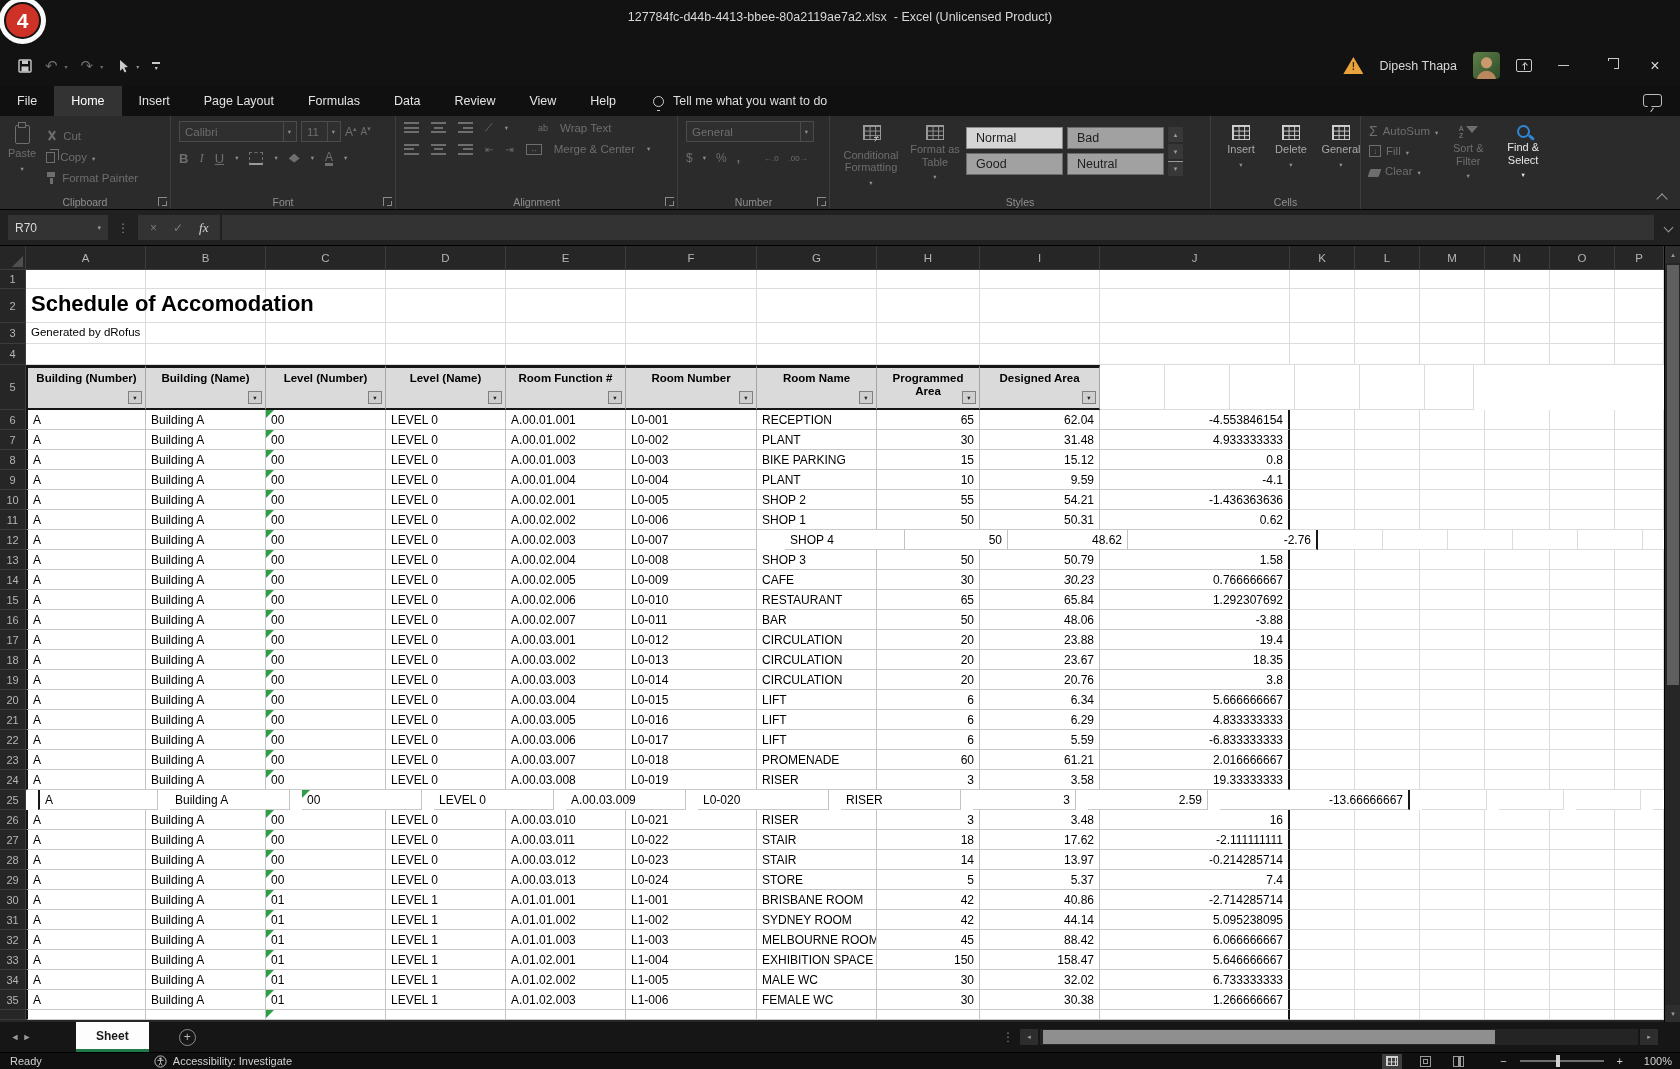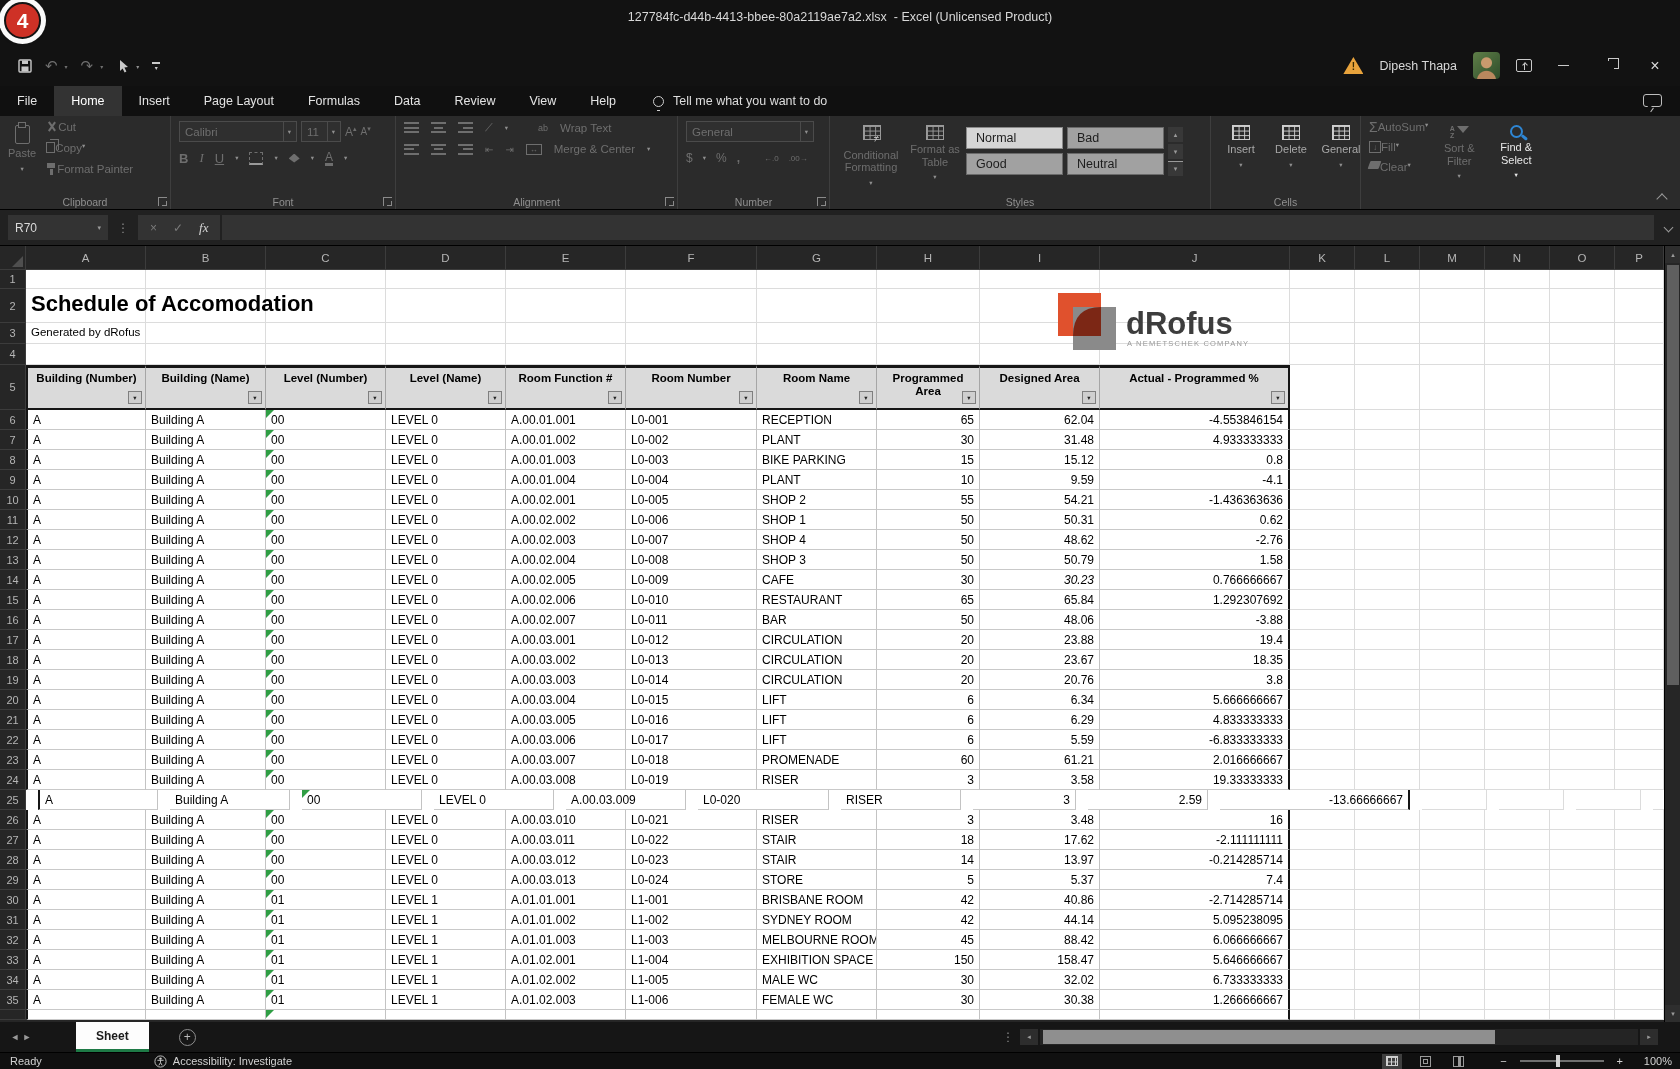--- a/index.html
+++ b/index.html
@@ -58,7 +58,7 @@
   .caret{font-size:6.5px;color:#8f8f8f}
   .dd{border:1px solid #4b4b4b;background:#2f2f2f;color:#6e6e6e;font-size:11.5px;display:flex;align-items:center;padding:0 5px;height:21px}
   .dd .caret{margin-left:auto;border-left:1px solid #4b4b4b;padding-left:4px;height:100%;display:flex;align-items:center}
-  .smallrow{display:flex;align-items:flex-start;font-size:11.5px;color:#6e6e6e;height:21px}
+  .smallrow{display:flex;align-items:flex-end;gap:5px;font-size:11.5px;color:#6e6e6e;height:21px}
   .clipic{width:15px;height:19px;border:1.5px solid #6e6e6e;border-radius:2px;position:relative}
   .clipic::before{content:"";position:absolute;left:2.5px;top:-4px;width:6px;height:4px;border:1.5px solid #6e6e6e;background:#2b2b2b}
   .cutic{position:relative;width:12px;height:12px}

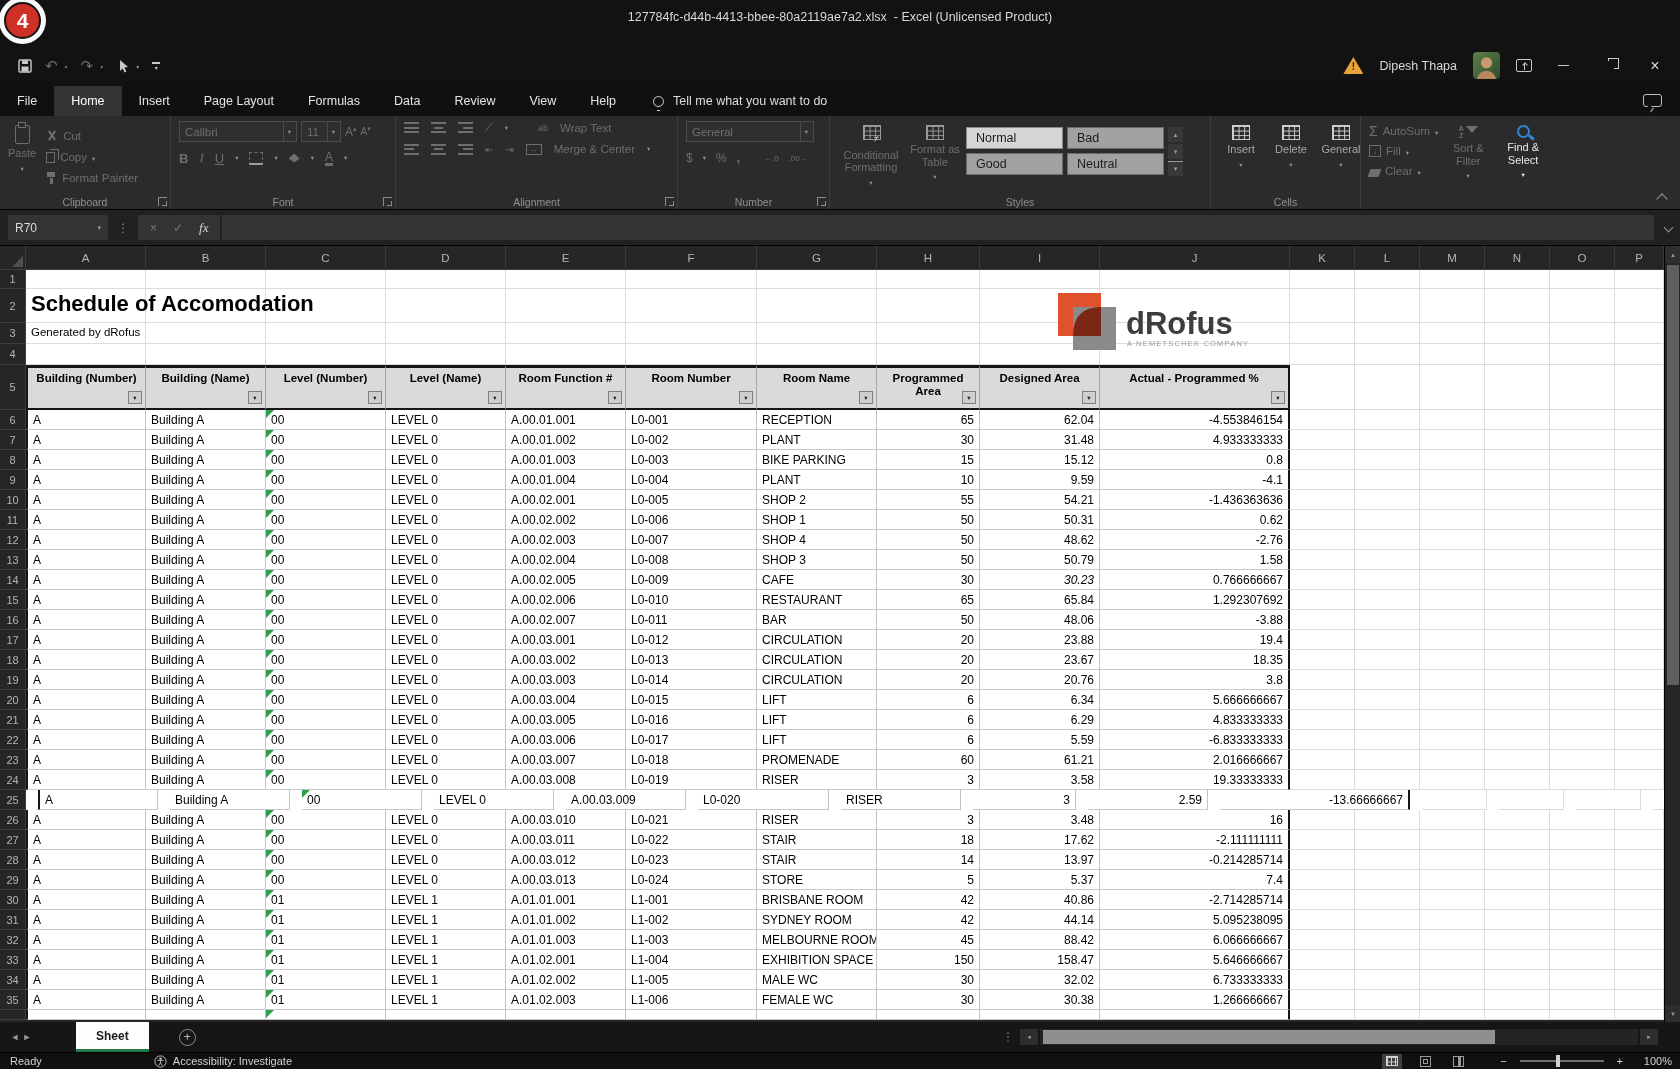--- a/index.html
+++ b/index.html
@@ -1190,15 +1190,6 @@
         </div>
       <div class="doc-title">Schedule of Accomodation</div>
       <div class="doc-sub">Generated by dRofus</div>
-      <div class="logo">
-        <svg width="235" height="58" viewBox="0 0 235 58">
-          <rect x="0" y="0" width="43" height="43" fill="#e0512d"></rect>
-          <rect x="15" y="14" width="43" height="43" fill="#8a8a8a"></rect>
-          <path d="M43,14 L43,43 L15,43 Q15,14 43,14 Z" fill="#7c2715"></path>
-          <text x="68" y="41" font-family="Liberation Sans, sans-serif" font-size="31" font-weight="bold" fill="#3d3d3d">dRofus</text>
-          <text x="69" y="53" font-family="Liberation Sans, sans-serif" font-size="7.5" letter-spacing="1.2" fill="#9a9a9a">A NEMETSCHEK COMPANY</text>
-        </svg>
-      </div>
     </div>
     <div class="vscroll">
       <span class="arr" style="top:0">▴</span>

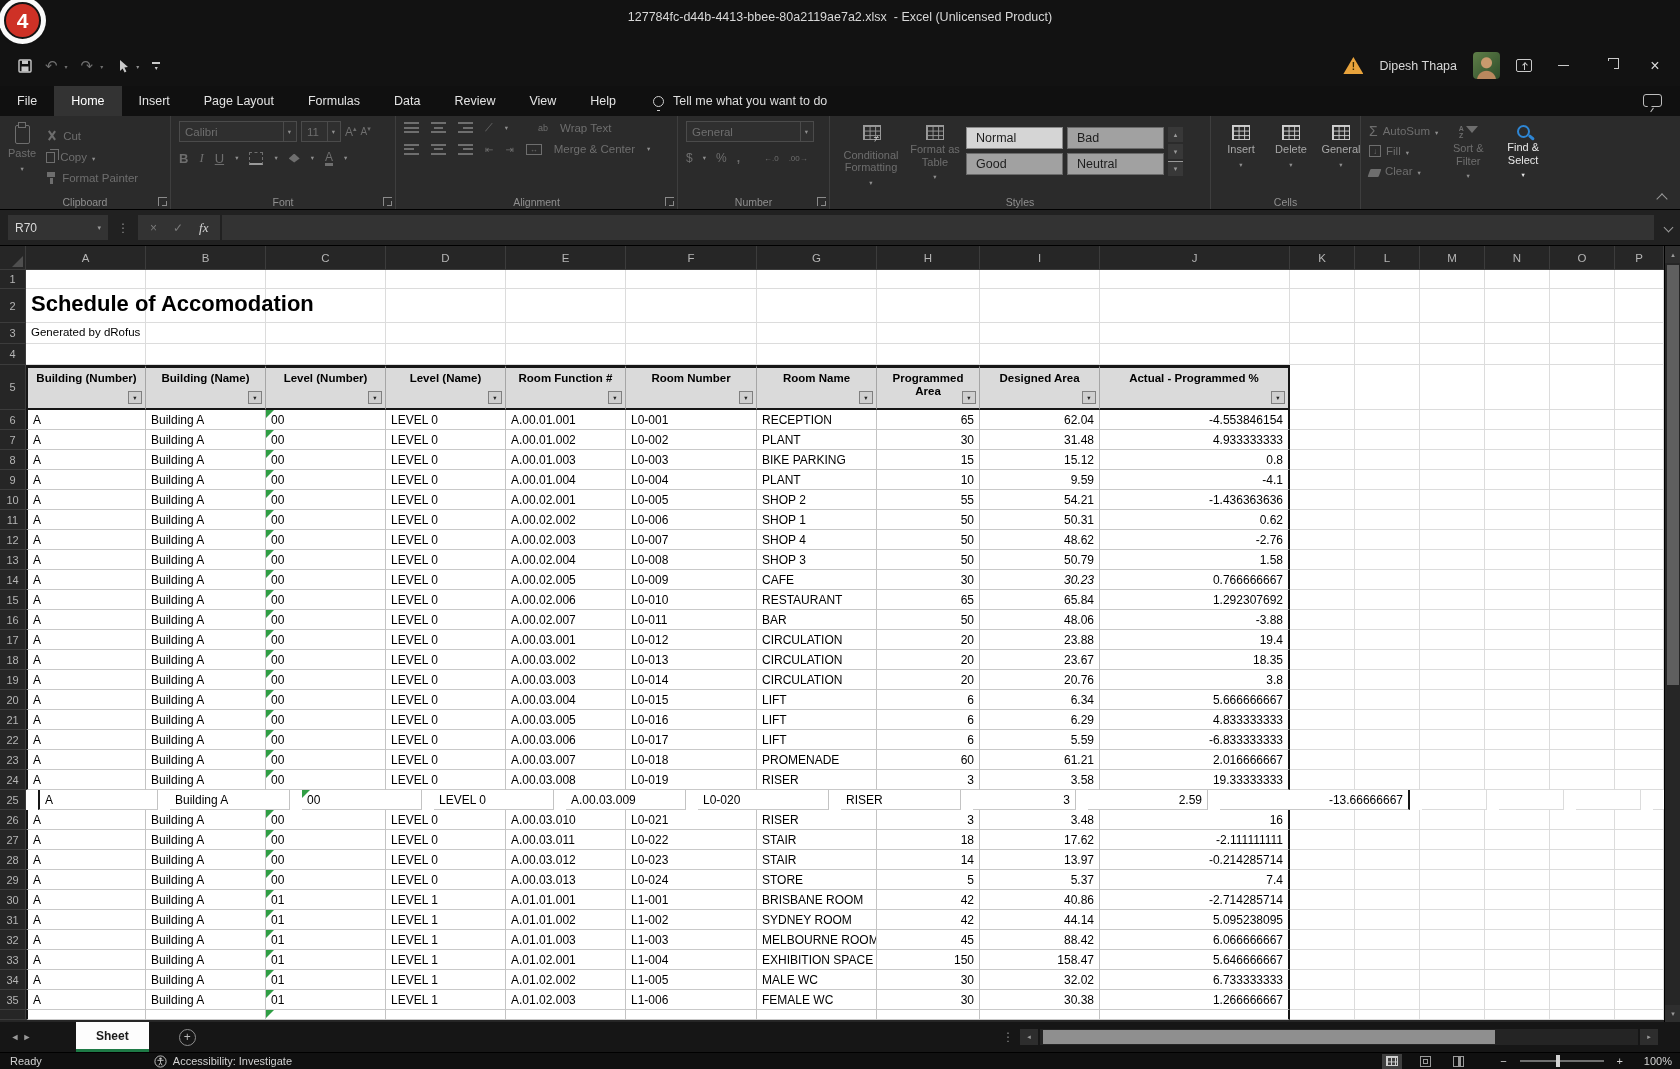--- a/index.html
+++ b/index.html
@@ -587,10 +587,6 @@
               <span>Designed Area</span>
               <div class="filterbtn">▾</div>
             </div>
-            <div class="cell tr tblh" style="width: 190px;">
-              <span>Actual - Programmed %</span>
-              <div class="filterbtn">▾</div>
-            </div>
             <div class="cell" style="width: 65px;"></div>
             <div class="cell" style="width: 65px;"></div>
             <div class="cell" style="width: 65px;"></div>

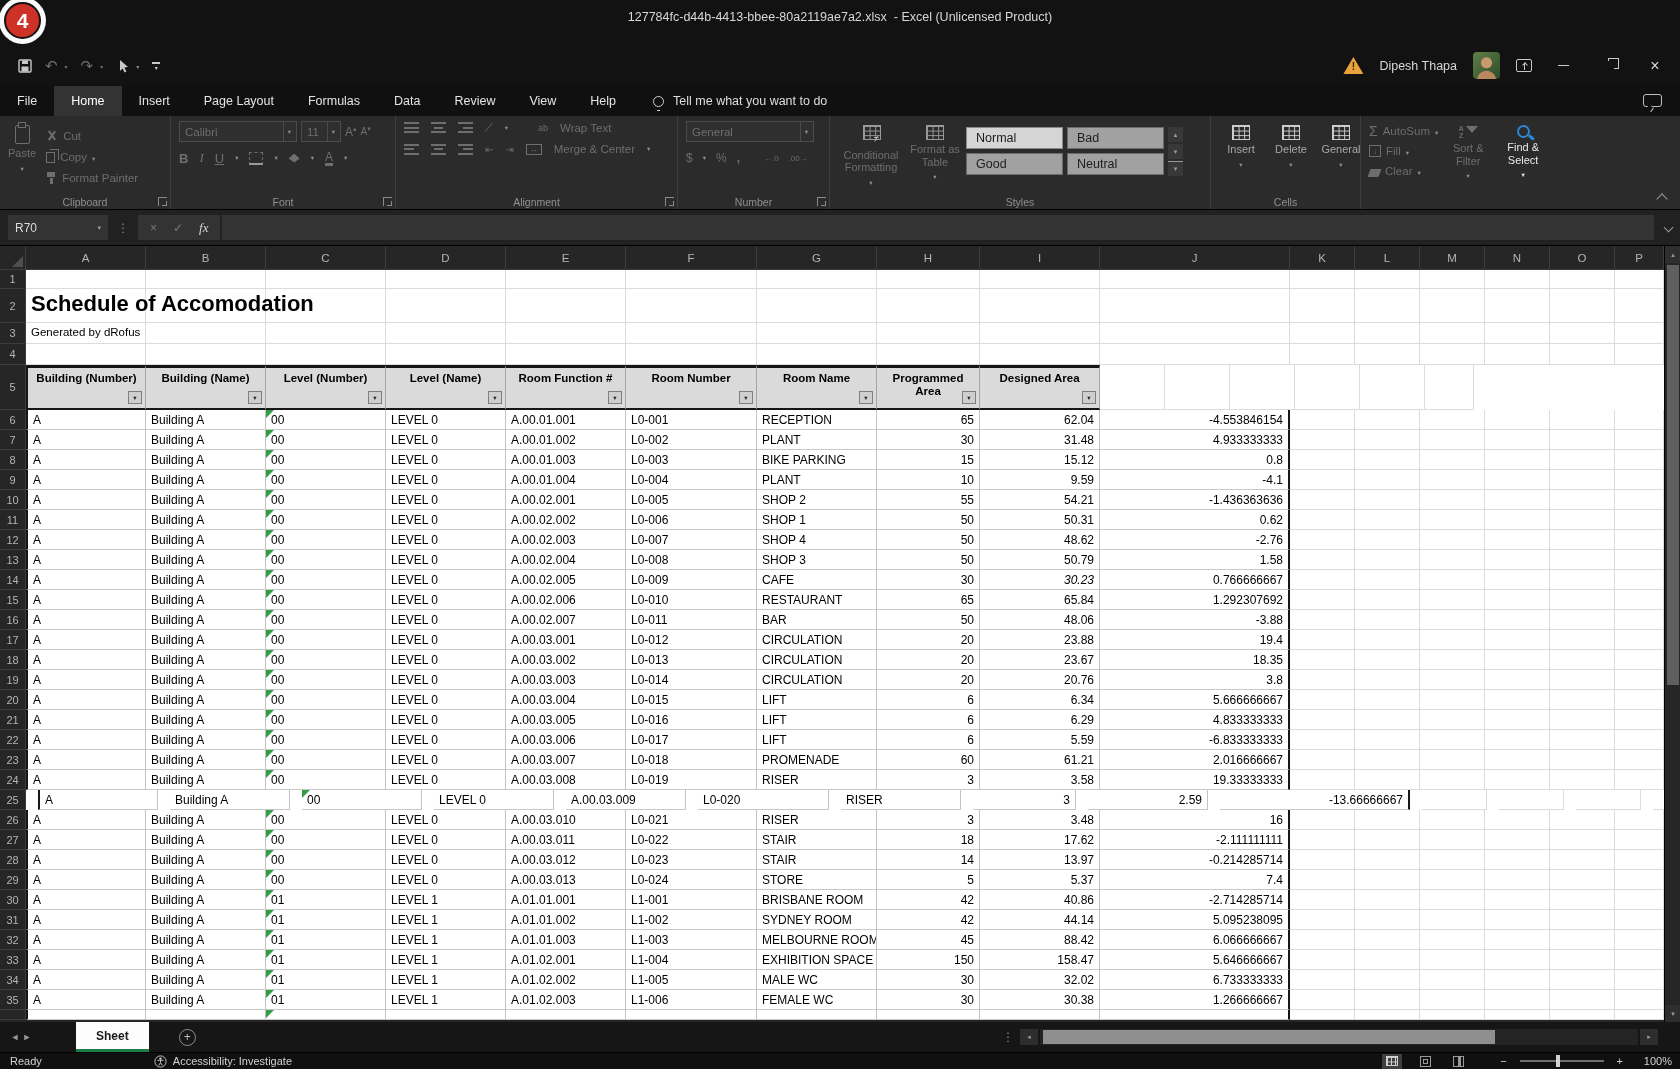--- a/index.html
+++ b/index.html
@@ -716,7 +716,7 @@
             <div class="cell tbl txt" style="width: 120px;">LEVEL 0</div>
             <div class="cell tbl txt" style="width: 120px;">A.00.02.003</div>
             <div class="cell tbl txt" style="width: 131px;">L0-007</div>
-            <div class="cell tbl txt" style="width: 120px;">SHOP 4</div>
+            <div class="cell tbl txt" style="width: 120px; margin-left: 28px;">SHOP 4</div>
             <div class="cell tbl num" style="width: 103px;">50</div>
             <div class="cell tbl num" style="width: 120px;">48.62</div>
             <div class="cell tr tbl num" style="width: 190px;">-2.76</div>

